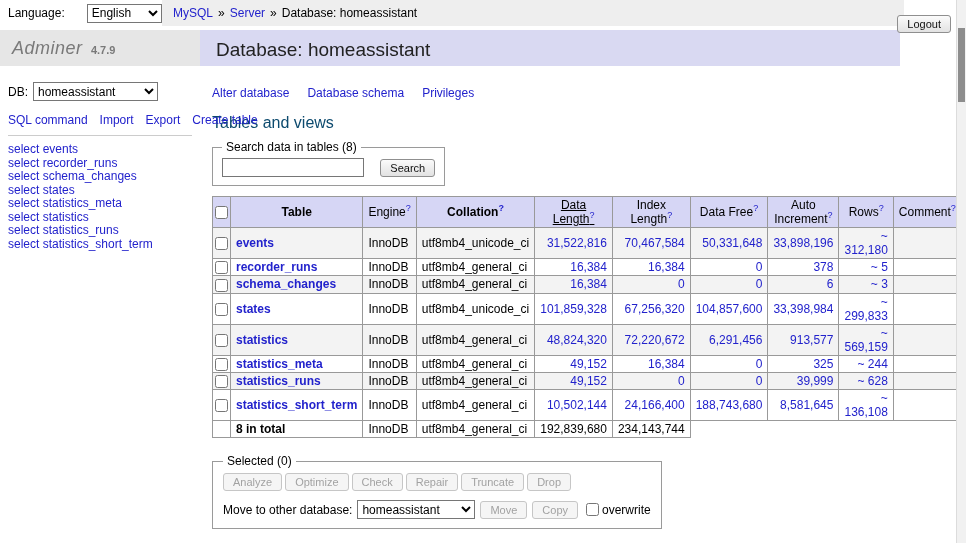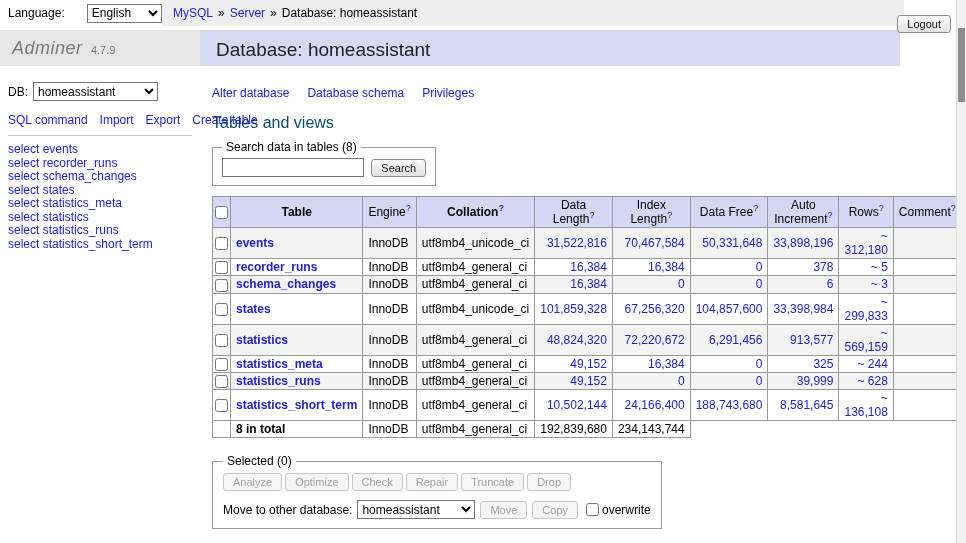--- a/index.html
+++ b/index.html
@@ -42,7 +42,7 @@
   .sidebar { position: absolute; left: 0; top: 26px; width: 200px; }
   .brand { background: var(--brand-bg, #e6e6e6); height: 36px; margin-top: 4px; padding: 8px 0 0 12px; }
   .brand-name { font-style: italic; font-size: 18px; color: #797979; letter-spacing: .5px; }
-  .brand-ver { font-size: 11px; color: #797979; margin-left: 5px; }
+  .brand-ver { font-size: 11px; color: #797979; margin-left: 5px; font-weight: bold; }
   .db-row { margin: 16px 0 0 8px; display: flex; align-items: center; gap: 5px; }
   .db-row select { width: 125px; }
   .side-actions { margin: 10px 8px 0 8px; width: 165px; line-height: 18px; }

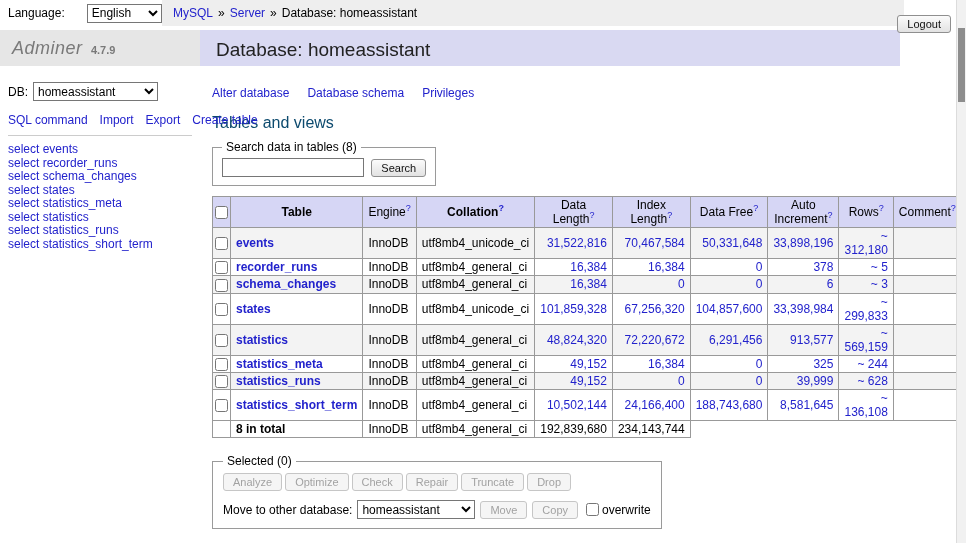--- a/index.html
+++ b/index.html
@@ -67,7 +67,7 @@
 
   .search-fs { margin: 8px 0 0 12px; padding: 4px 9px 8px; }
   .search-fs input { width: 142px; }
-  .search-fs .btn { margin-left: 4px; }
+  .search-fs .btn { margin-left: 13px; }
 
   table { border-collapse: collapse; margin: 10px 0 0 12px; font-size: 12px; }
   th, td { border: 1px solid #999; padding: 1px 5px; line-height: 14px; }

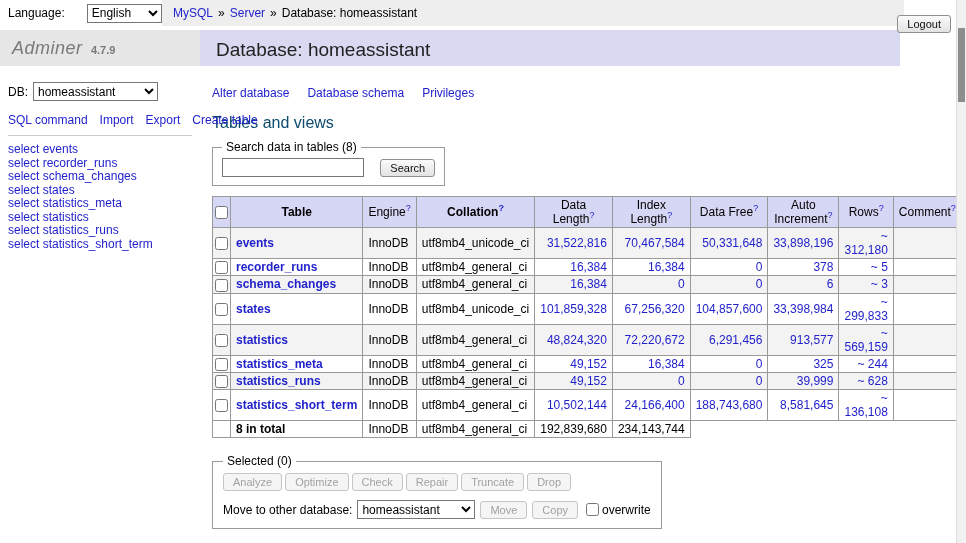--- a/index.html
+++ b/index.html
@@ -75,7 +75,7 @@
   thead th:nth-child(2) { font-weight: bold; width: 120px; }
   th:nth-child(3) { width: 46px; }
   th:nth-child(4) { width: 100px; font-weight: bold; }
-  th:nth-child(5) { width: 72px; }
+  th:nth-child(5) { width: 72px; text-decoration: underline; }
   th:nth-child(6) { width: 76px; }
   th:nth-child(7) { width: 64px; }
   th:nth-child(8) { width: 82px; }

